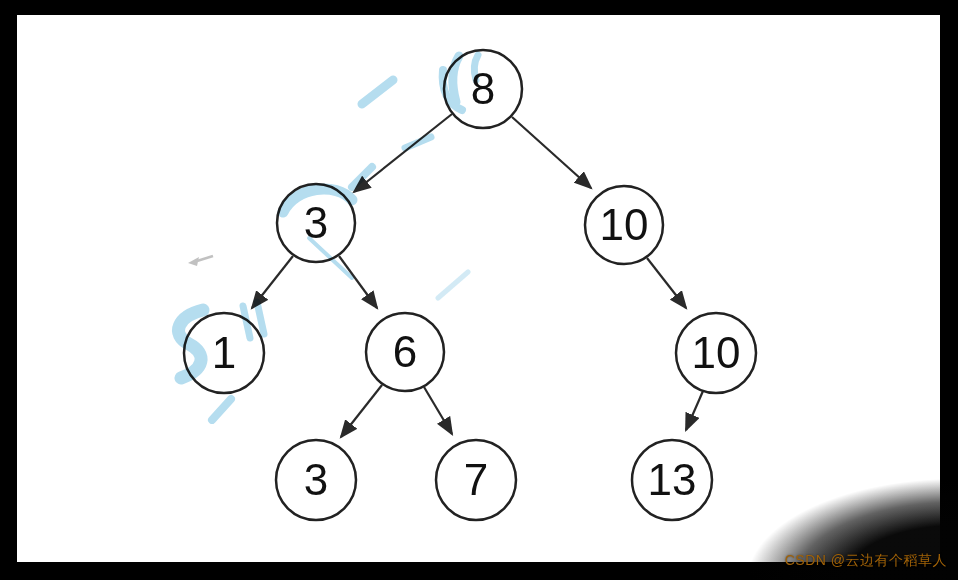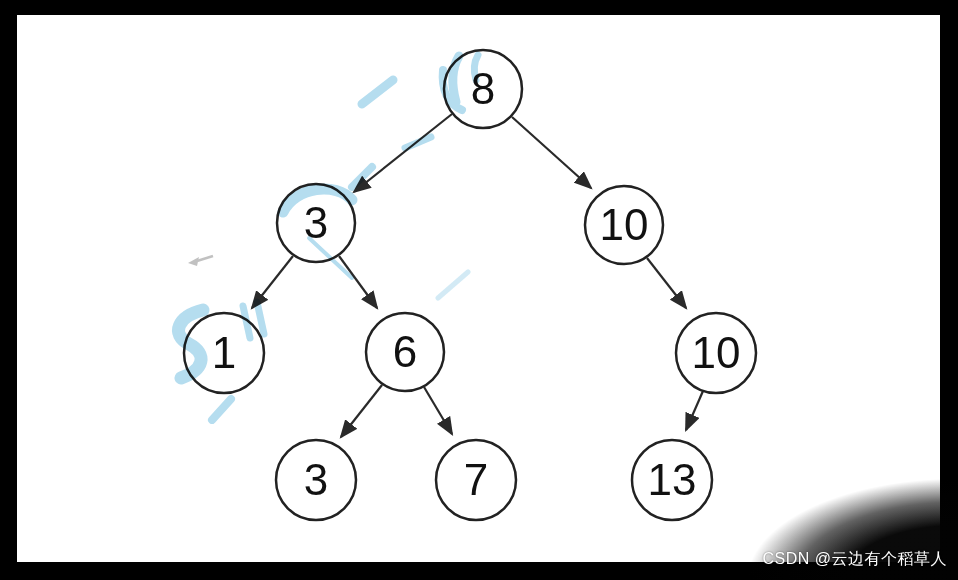--- a/index.html
+++ b/index.html
@@ -69,9 +69,9 @@
     right: 11px;
     bottom: 10px;
     z-index: 4;
-    font-size: 16px;
+    font-size: 14px;
     letter-spacing: 0.5px;
-    color: #ffffff;
+    color: #a16207;
     text-shadow: 0 0 2px rgba(0,0,0,0.5);
     white-space: nowrap;
   }

